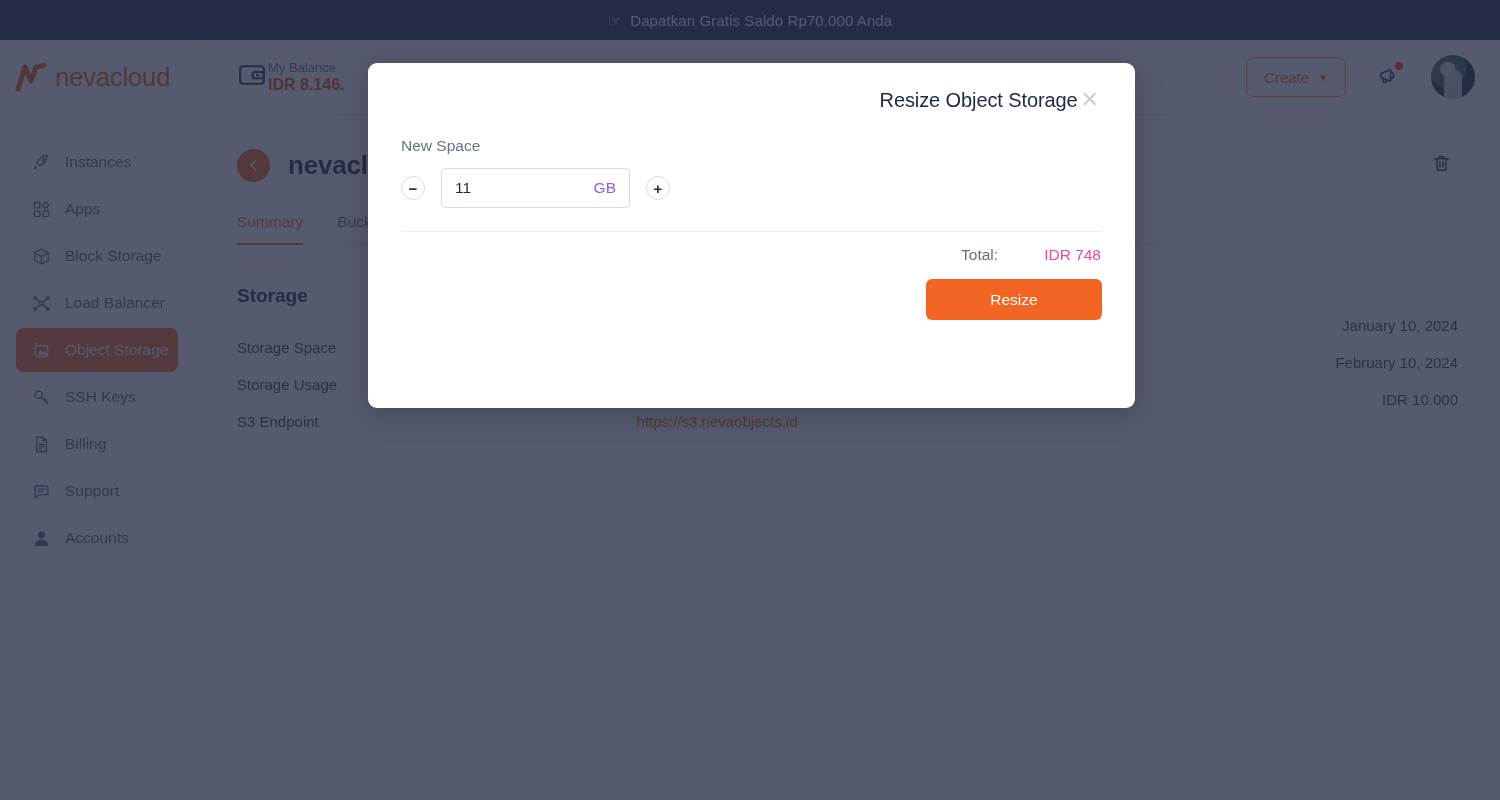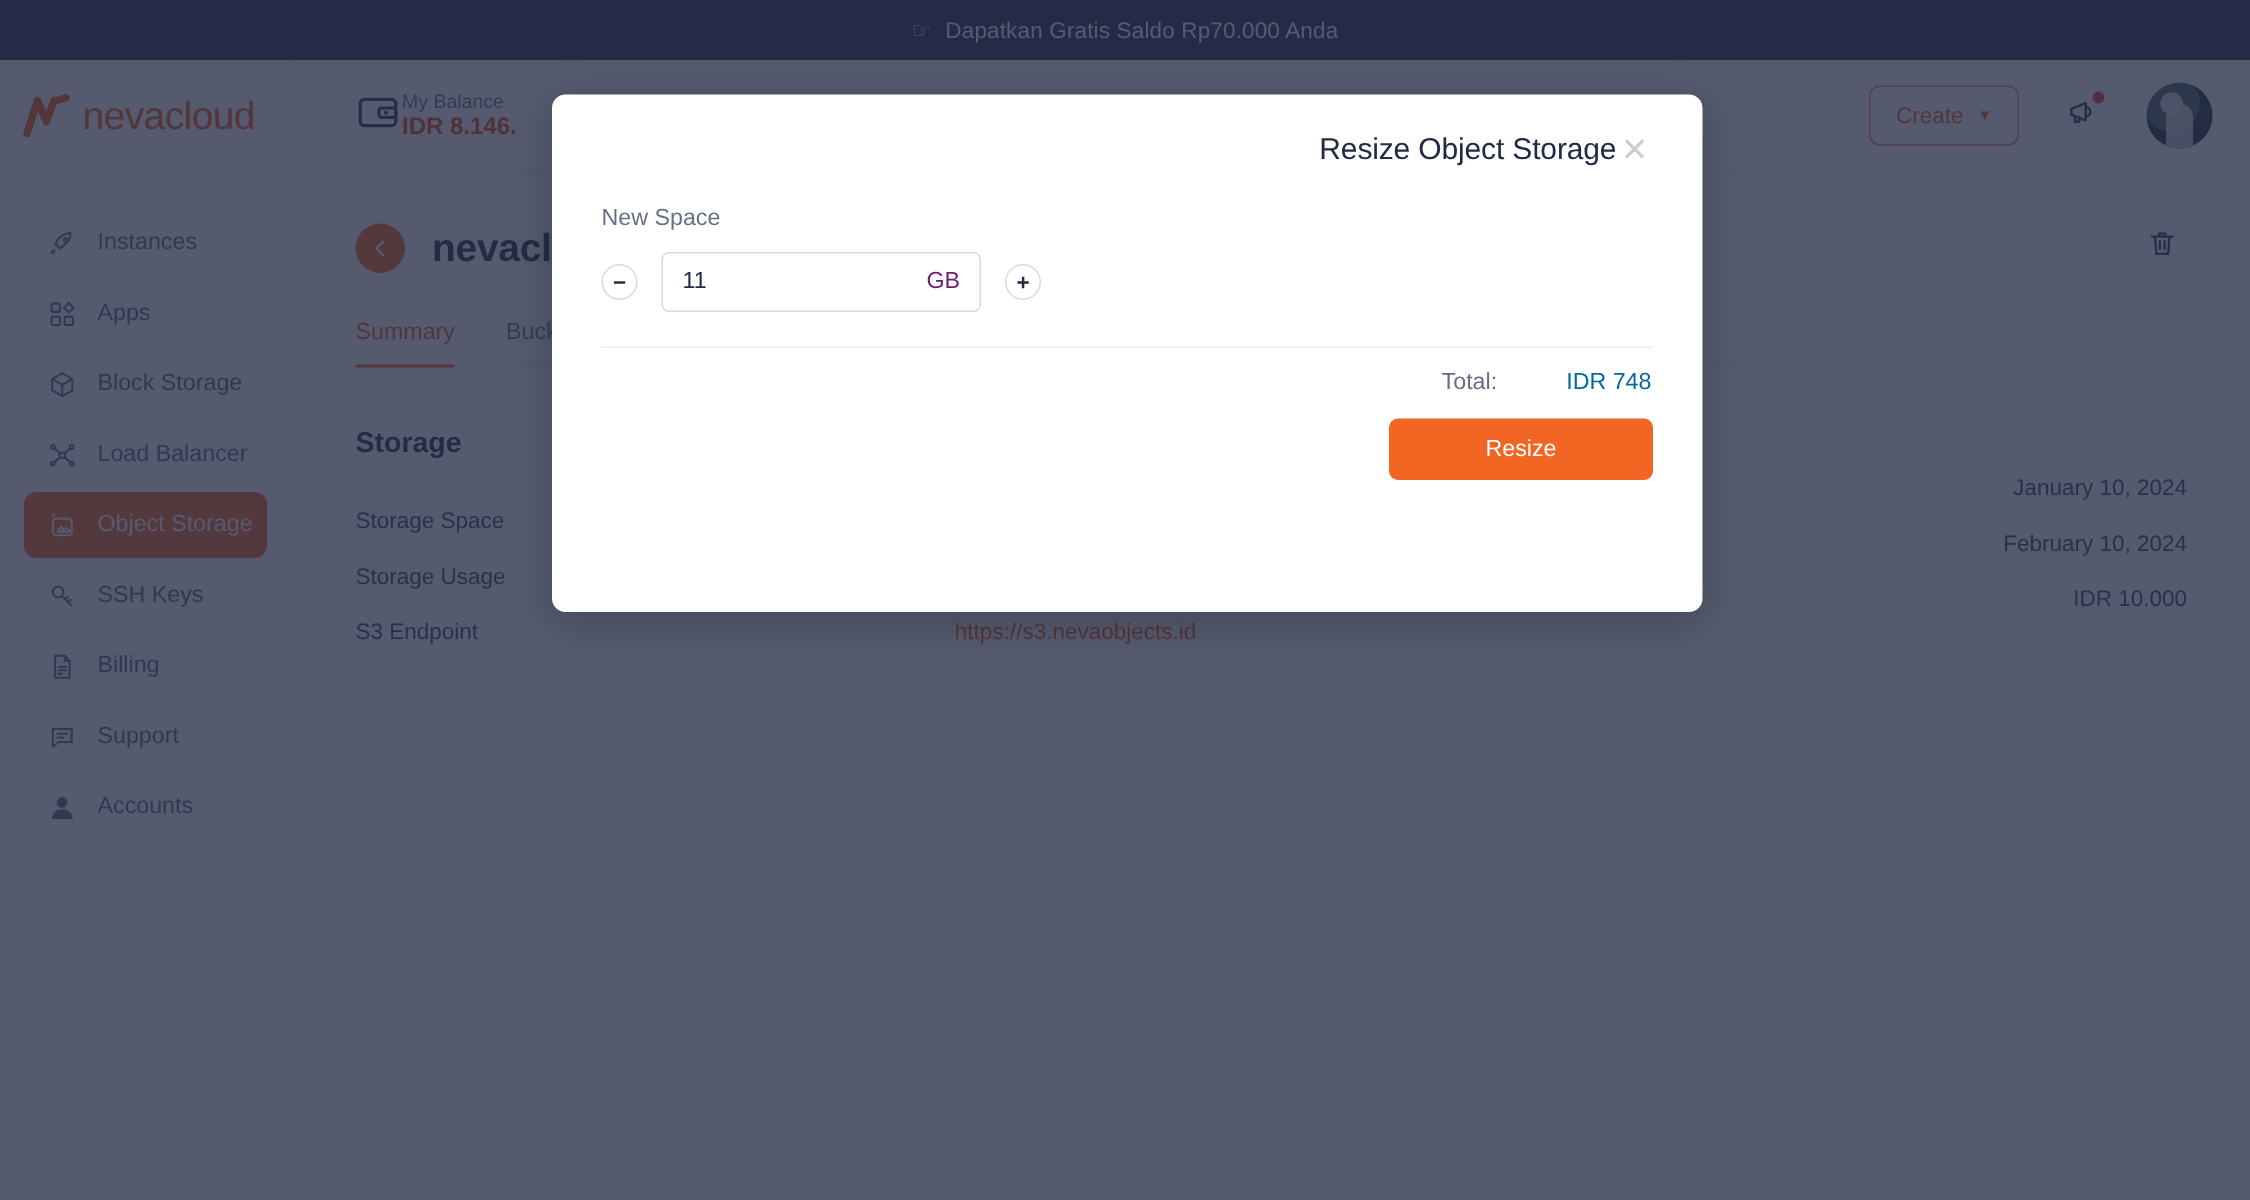--- a/index.html
+++ b/index.html
@@ -304,7 +304,7 @@
     font-weight: 700;
   }
   .step-field {
-    width: 213px;
+    width: 189px;
     height: 40px;
     border: 1px solid #d6dae2;
     border-radius: 5px;

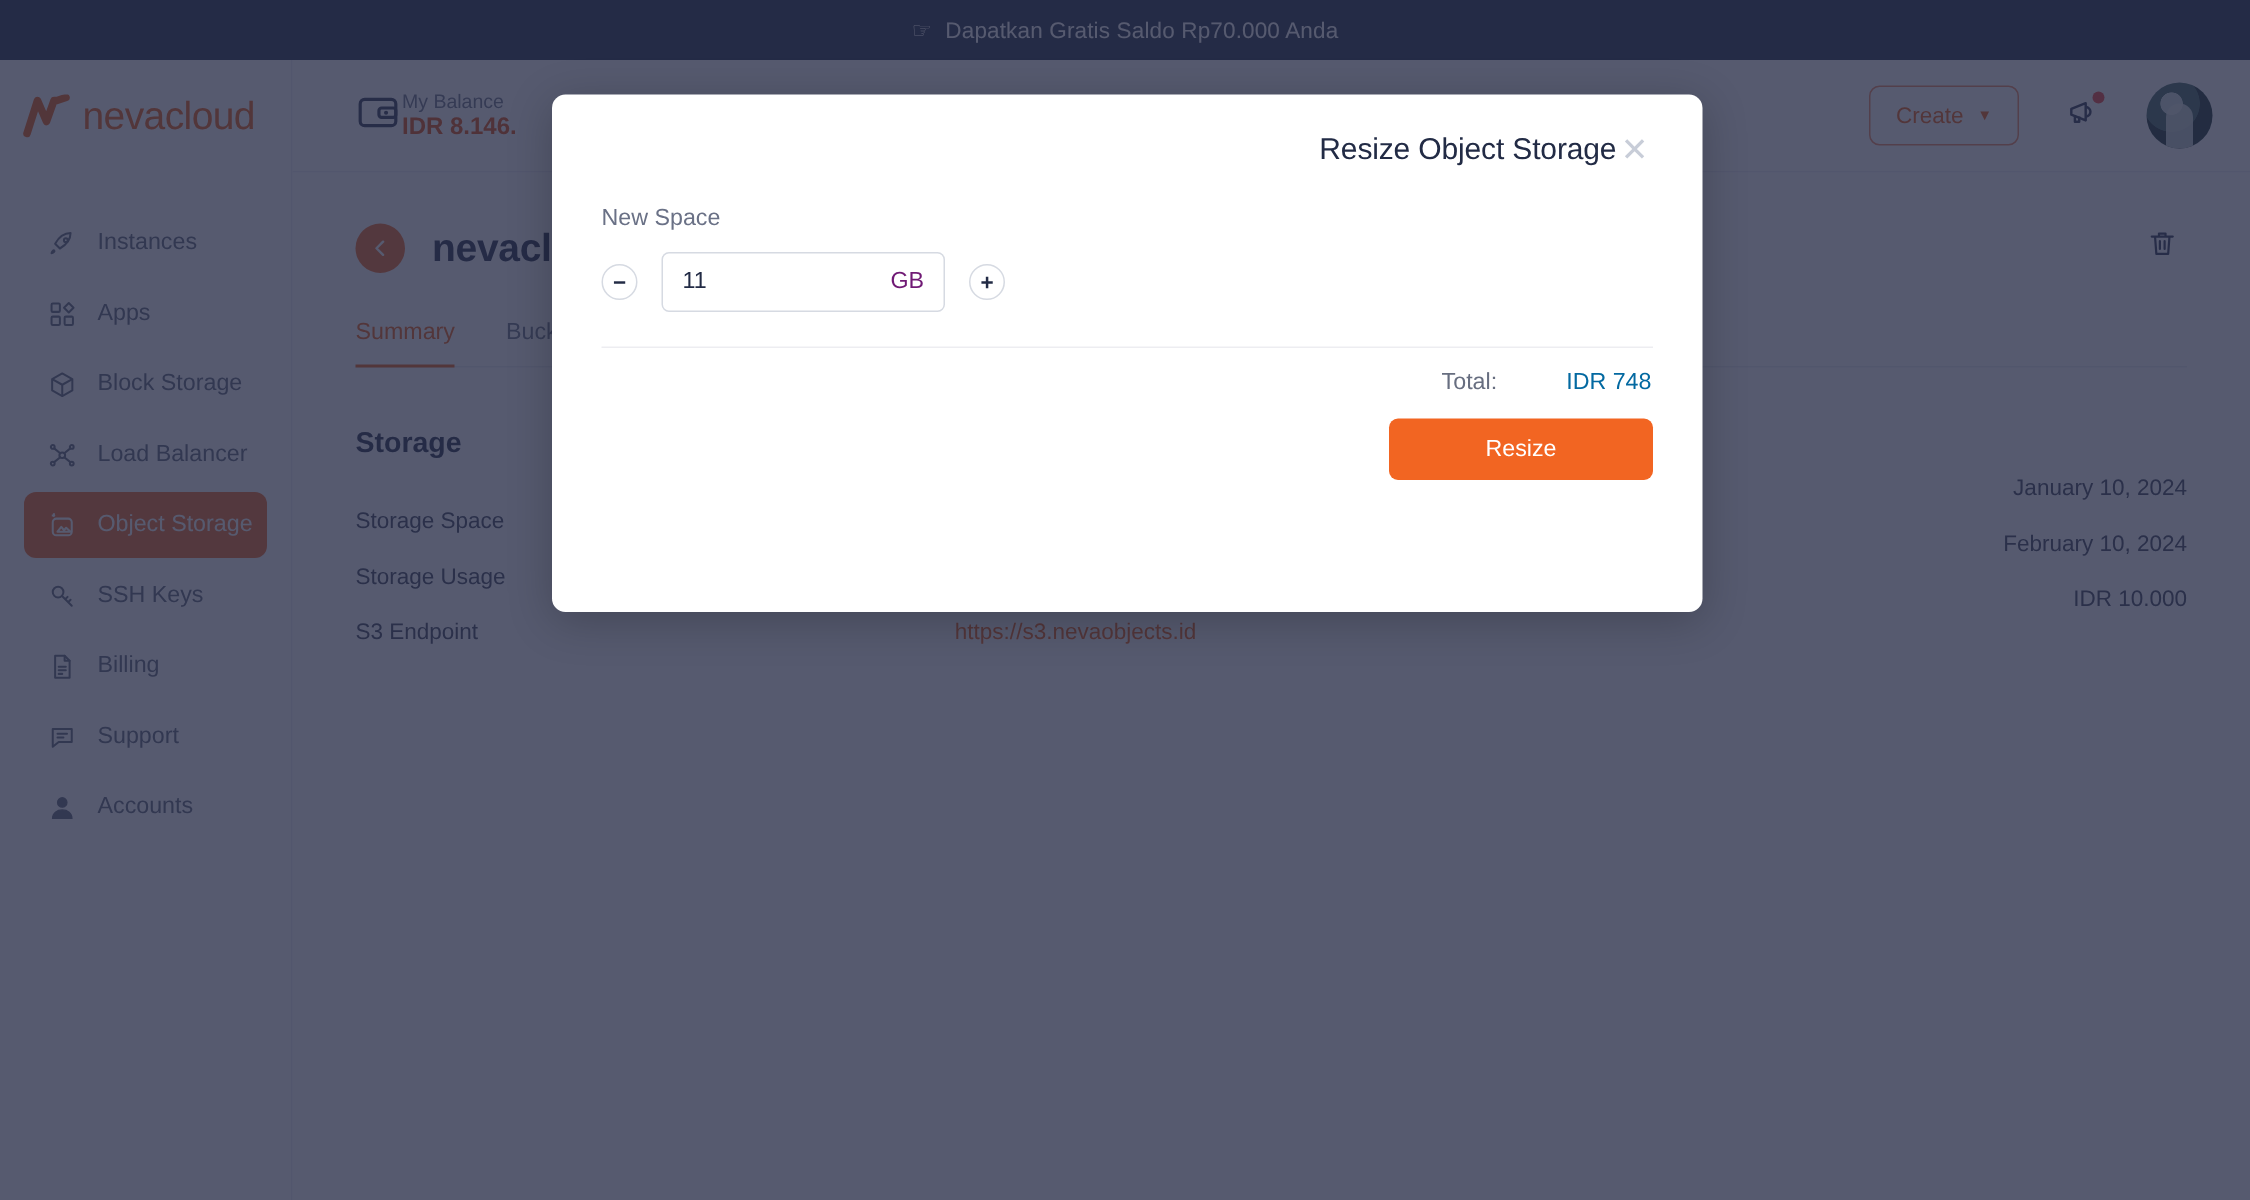--- a/index.html
+++ b/index.html
@@ -323,7 +323,7 @@
     width: 100px;
     font-family: "Liberation Sans", sans-serif;
   }
-  .step-unit { font-size: 15.5px; color: #701a75; }
+  .step-unit { font-size: 15.5px; color: #8b5cf6; }
 
   .modal-divider {
     margin-top: 23px;

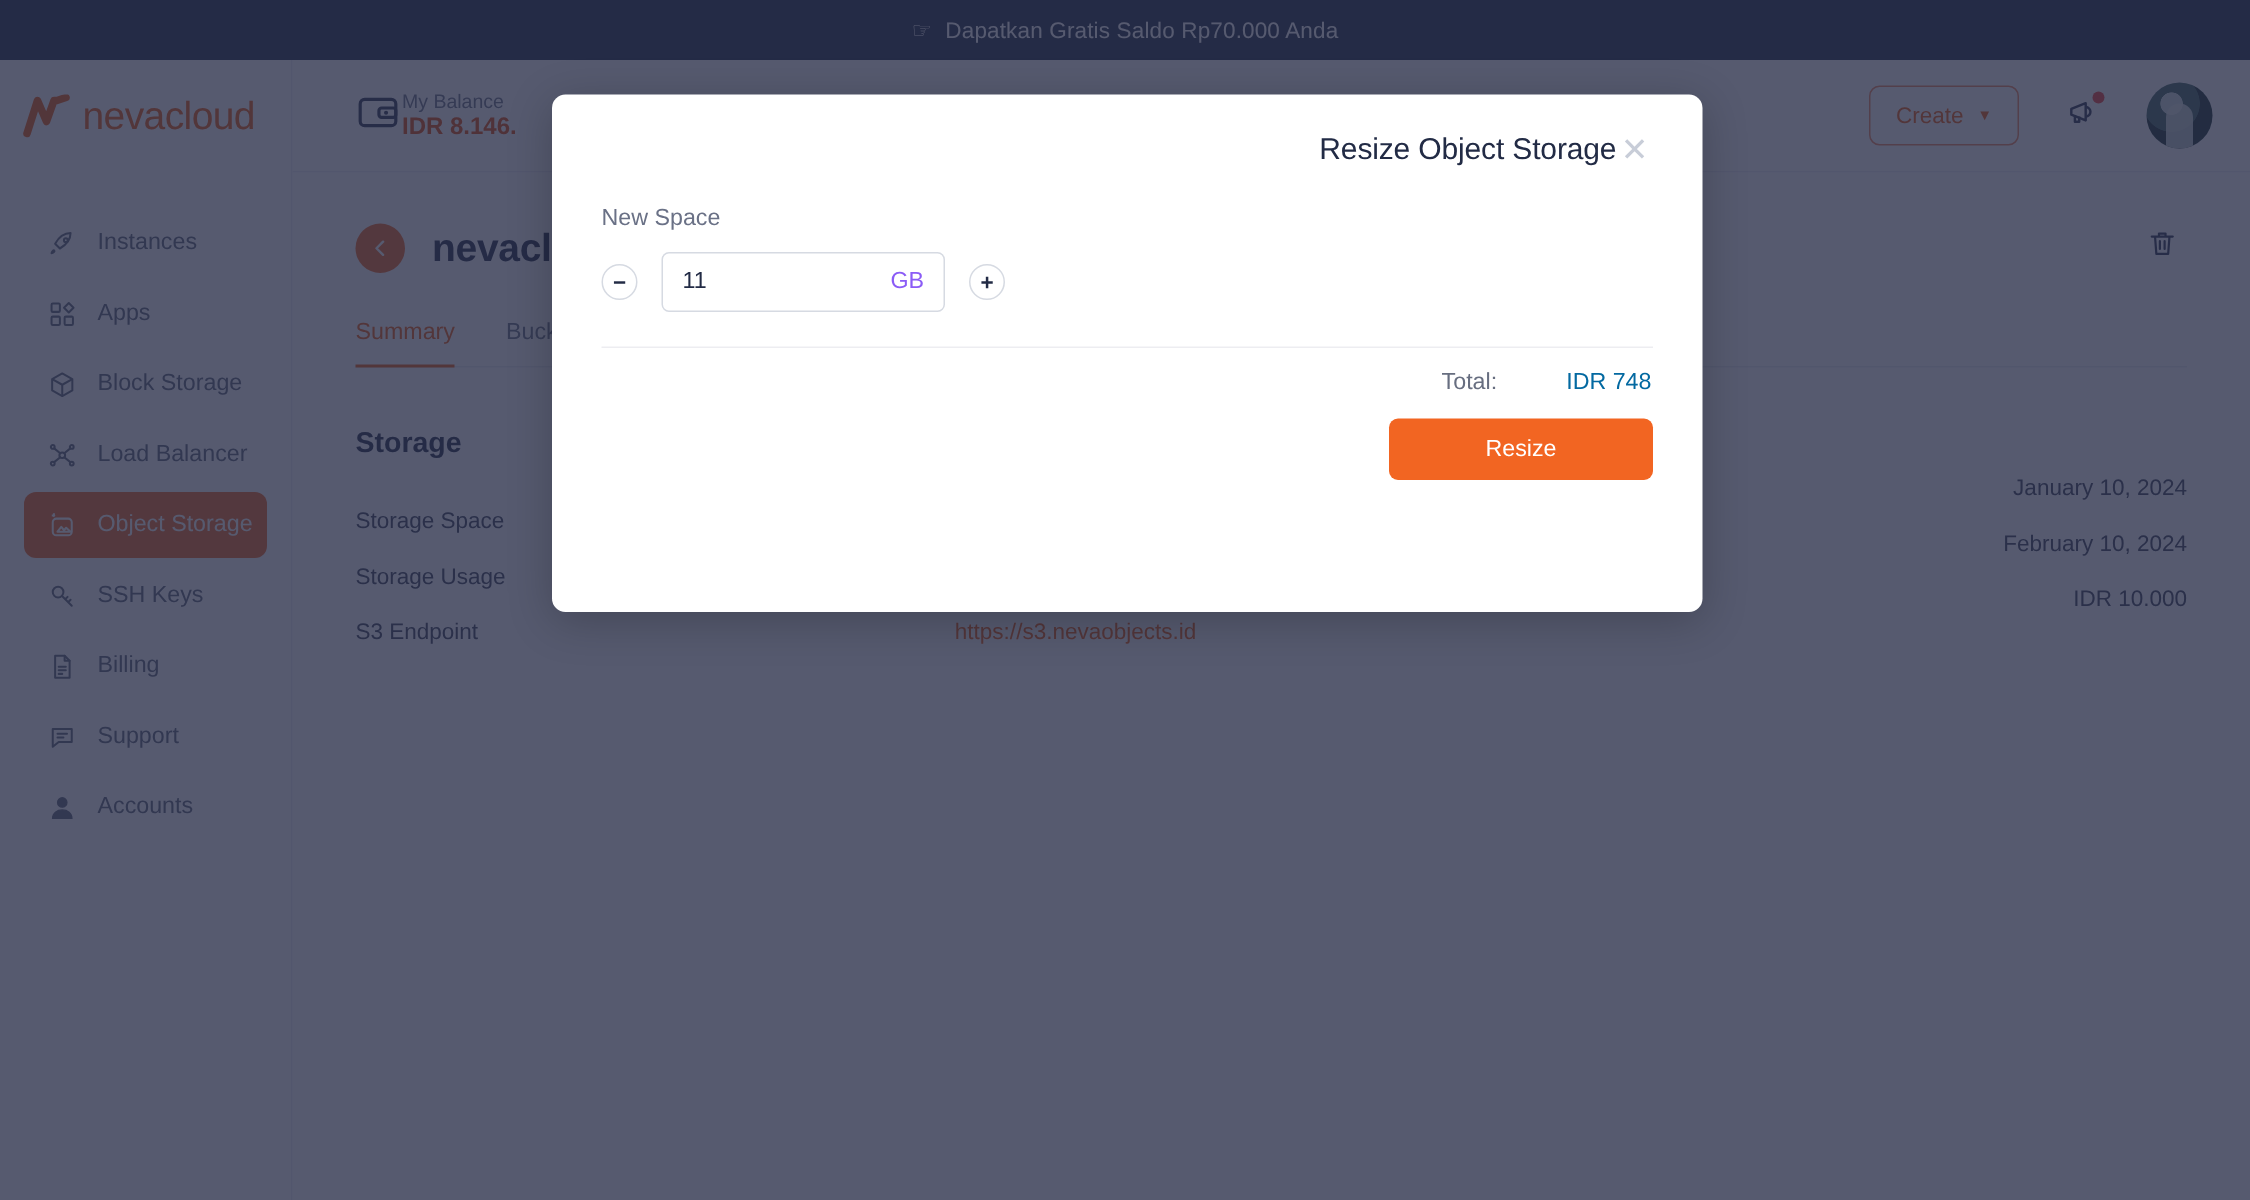--- a/index.html
+++ b/index.html
@@ -339,7 +339,7 @@
     padding-right: 1px;
   }
   .total-label { font-size: 15.5px; color: #676e80; }
-  .total-value { font-size: 15.5px; color: #0369a1; }
+  .total-value { font-size: 15.5px; color: #ec4899; }
 
   .modal-actions {
     margin-top: 15px;

